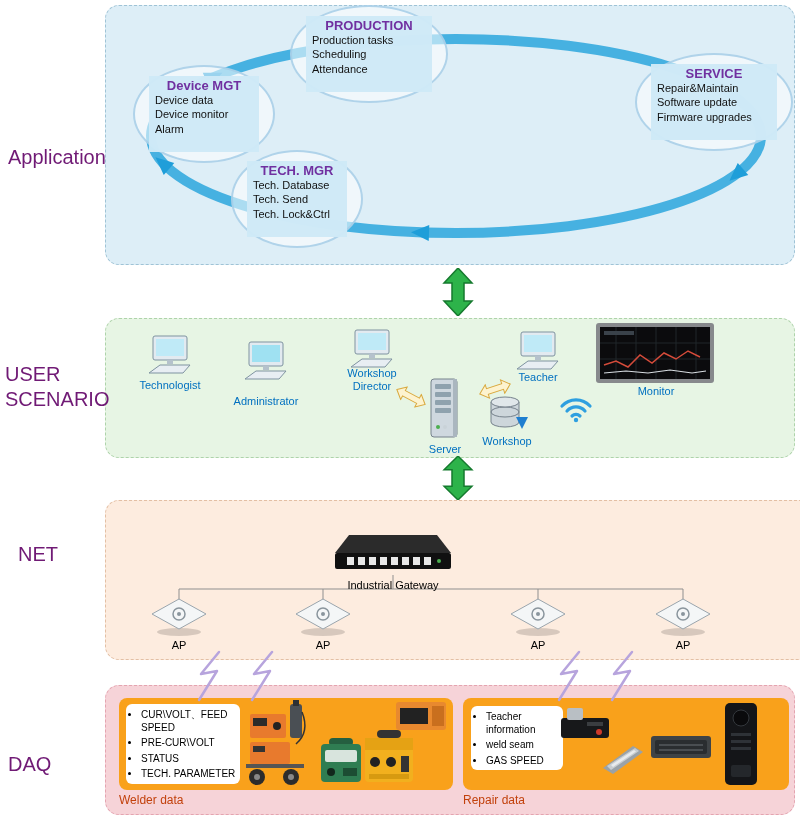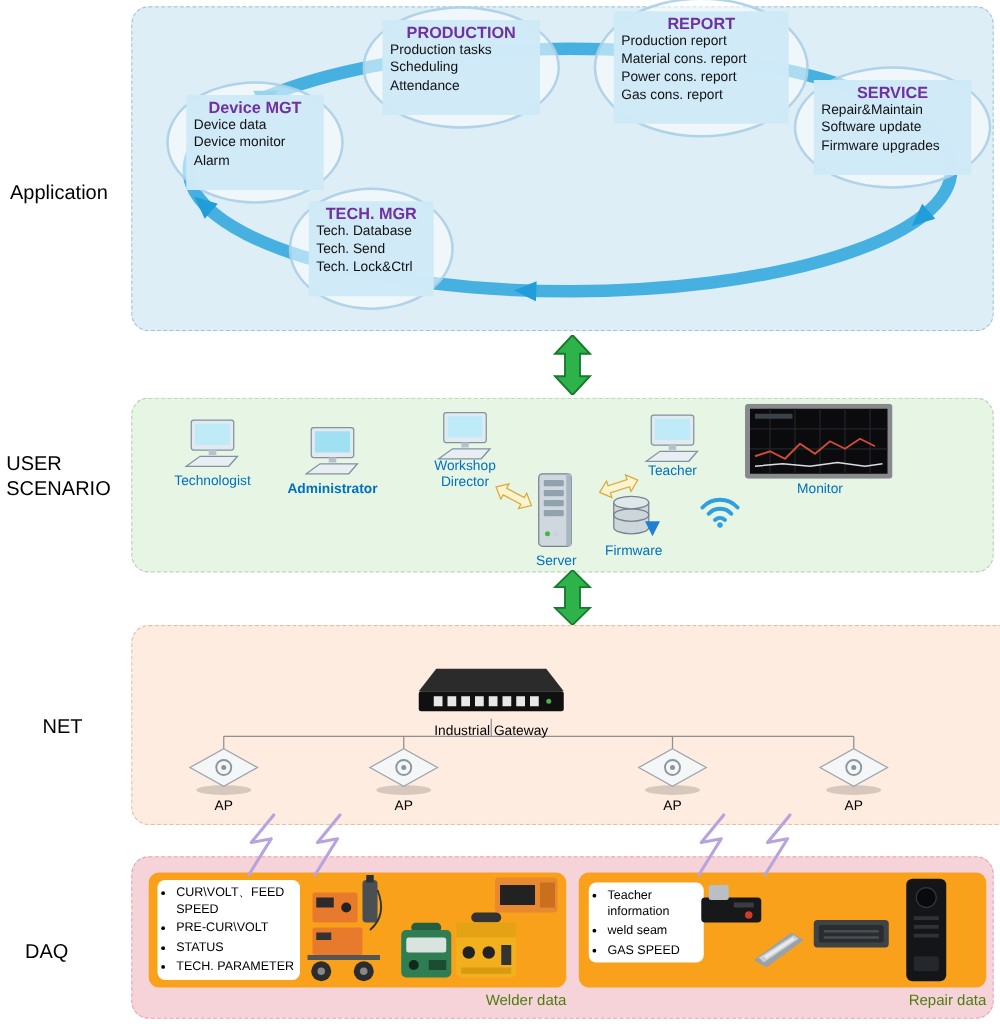--- a/index.html
+++ b/index.html
@@ -68,15 +68,6 @@
       </div>
     </div>
 
-    <div class="node" style="left:385px; top:3px; width:140px;">
-      <div class="node-box">
-        <div class="node-title">REPORT</div>
-        <div class="node-item">Production report</div>
-        <div class="node-item">Material cons. report</div>
-        <div class="node-item">Power cons. report</div>
-        <div class="node-item">Gas cons. report</div>
-      </div>
-    </div>
 
     <div class="node" style="left:545px; top:58px; width:126px;">
       <div class="node-box">

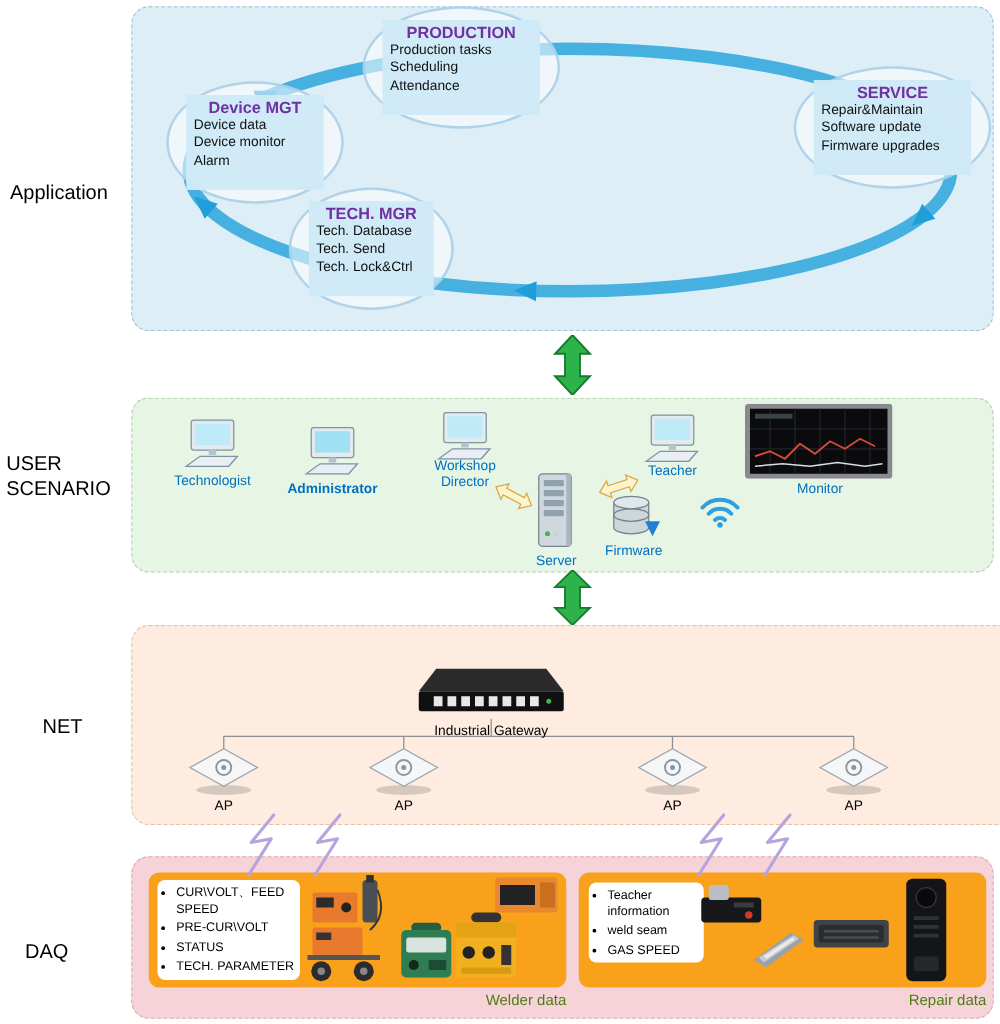--- a/index.html
+++ b/index.html
@@ -7,7 +7,7 @@
   .page { position:relative; width:800px; height:819px; background:#fff;
           font-family:"Liberation Sans", sans-serif; overflow:hidden; }
 
-  .layer-label { position:absolute; font-size:16px; color:#000000; z-index:6; line-height:1.25; }
+  .layer-label { position:absolute; font-size:20px; color:#701a75; z-index:6; line-height:1.25; }
 
   .panel { position:absolute; border-radius:14px; }
   .app-panel  { left:105px; top:5px;   width:690px; height:260px; background:#ddeef7; border:1px dashed #9fc3d6; }

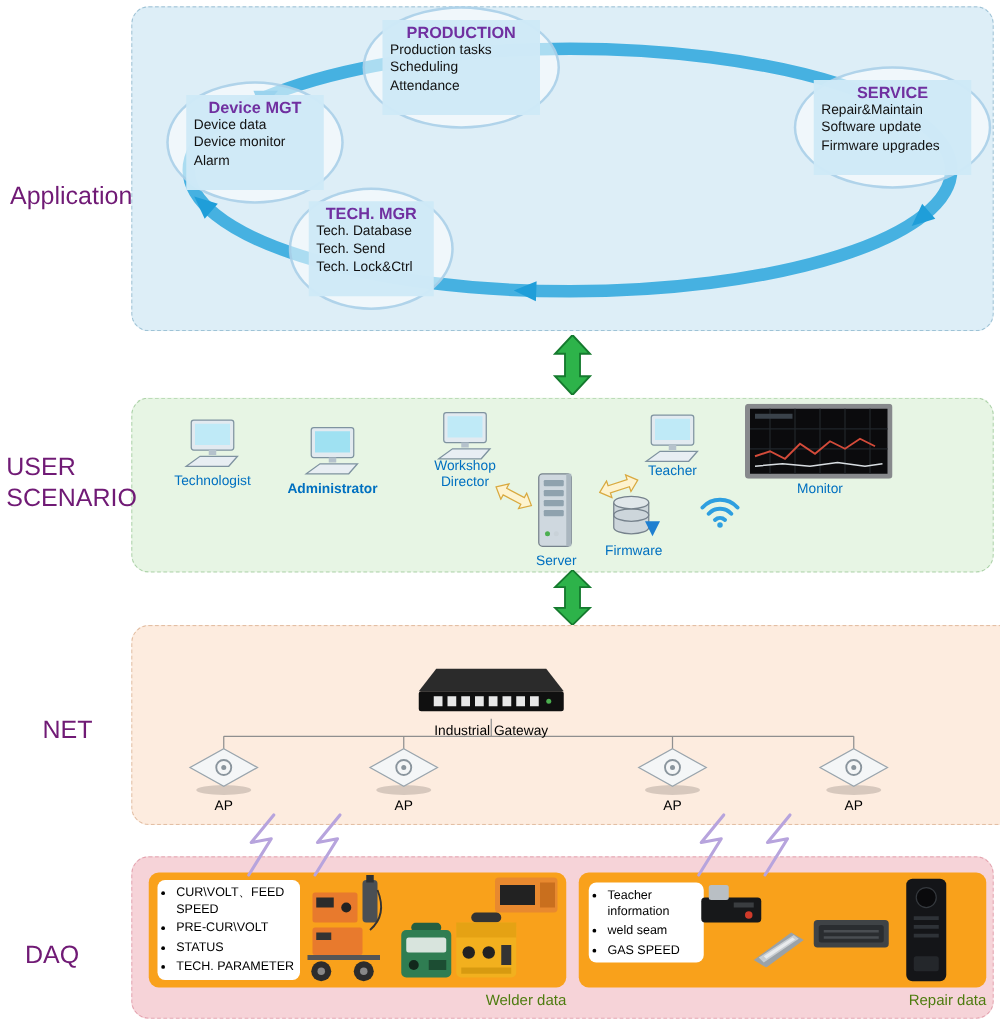--- a/index.html
+++ b/index.html
@@ -121,7 +121,7 @@
       <rect x="21" y="25" width="6" height="4" fill="#b5c2cc"></rect>
       <path d="M3 38 L14 30 H44 L37 38 Z" fill="#e8eef3" stroke="#7f93a0"></path>
     </svg>
-    <div class="ulabel" style="left:122px; top:66px; width:76px;font-weight:bold;">Administrator</div>
+    <div class="ulabel" style="left:122px; top:76px; width:76px;">Administrator</div>
 
     <svg class="abs" style="left:242px; top:10px;" width="48" height="44" viewBox="0 0 48 44">
       <rect x="7" y="1" width="34" height="24" rx="2" fill="#e2eaf0" stroke="#7f93a0"></rect>

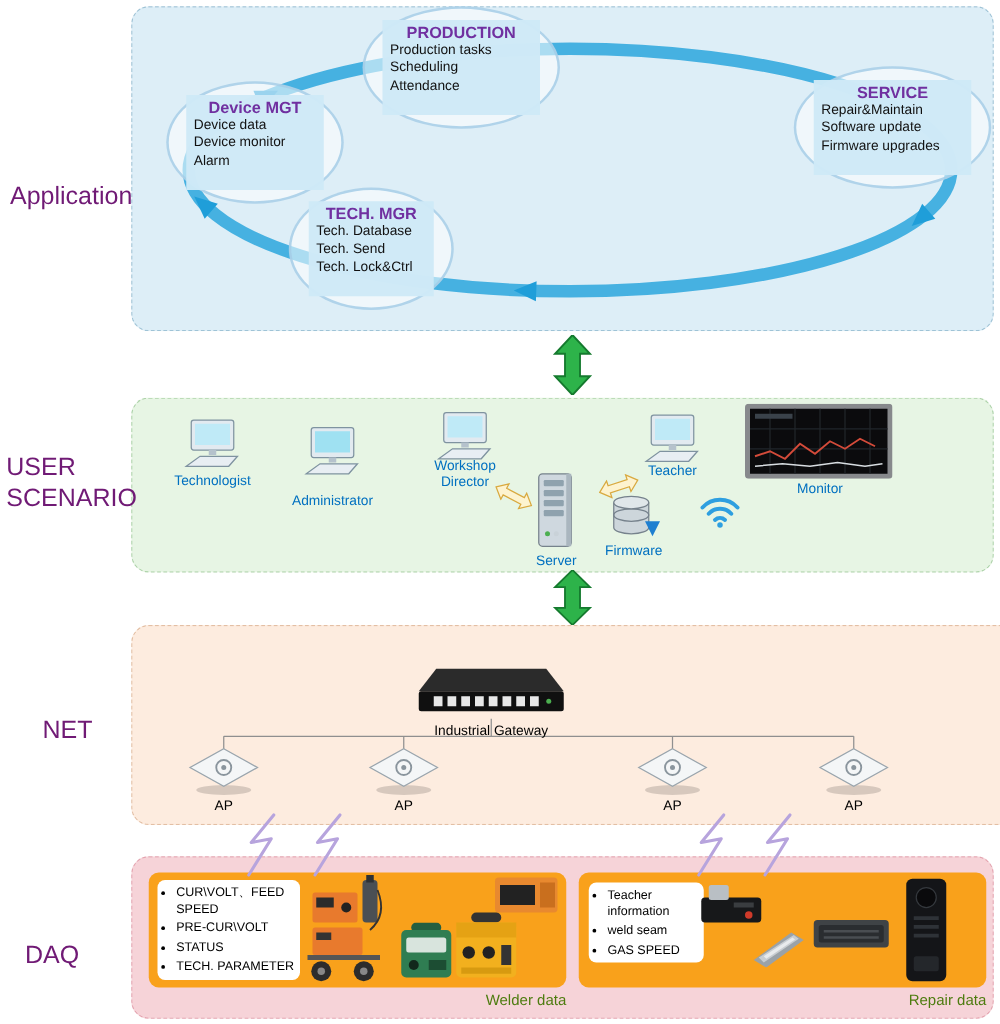--- a/index.html
+++ b/index.html
@@ -164,7 +164,7 @@
       <ellipse cx="17" cy="7" rx="14" ry="5" fill="#e0e7ea" stroke="#76828c"></ellipse>
       <polygon points="28,22 40,22 34,34" fill="#1f7fd0"></polygon>
     </svg>
-    <div class="ulabel" style="left:372px; top:116px; width:58px;">Firmware</div>
+    <div class="ulabel" style="left:372px; top:116px; width:58px;">Workshop</div>
 
     <svg class="abs" style="left:452px; top:74px;" width="36" height="30" viewBox="0 0 36 30">
       <path d="M4 13 A 19 19 0 0 1 32 13" stroke="#2e9fe0" stroke-width="3.2" fill="none" stroke-linecap="round"></path>

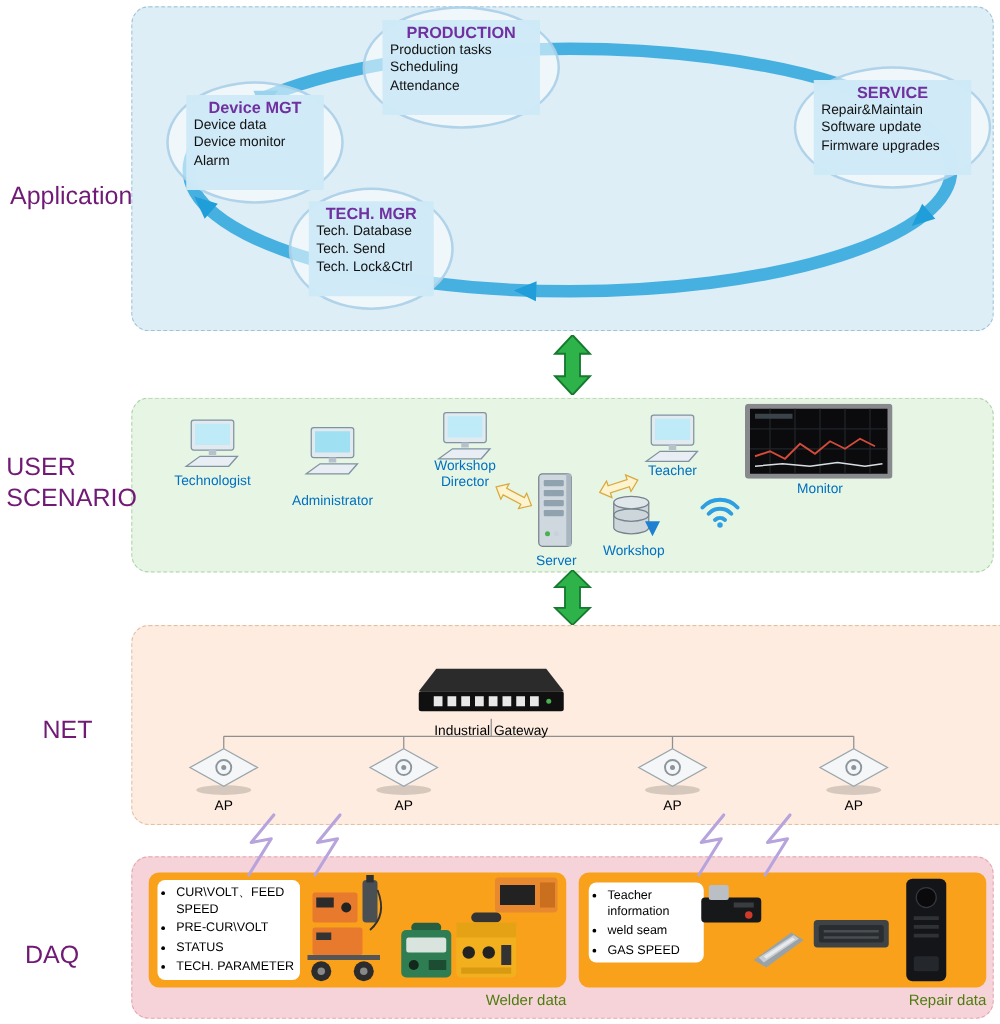--- a/index.html
+++ b/index.html
@@ -43,7 +43,7 @@
 
   <div class="layer-label" style="left:8px; top:145px;">Application</div>
   <div class="layer-label" style="left:5px; top:362px; width:90px;">USER SCENARIO</div>
-  <div class="layer-label" style="left:18px; top:572px;margin-left:16px;">NET</div>
+  <div class="layer-label" style="left:18px; top:542px;">NET</div>
   <div class="layer-label" style="left:20px; top:752px;">DAQ</div>
 
   <div class="panel app-panel">

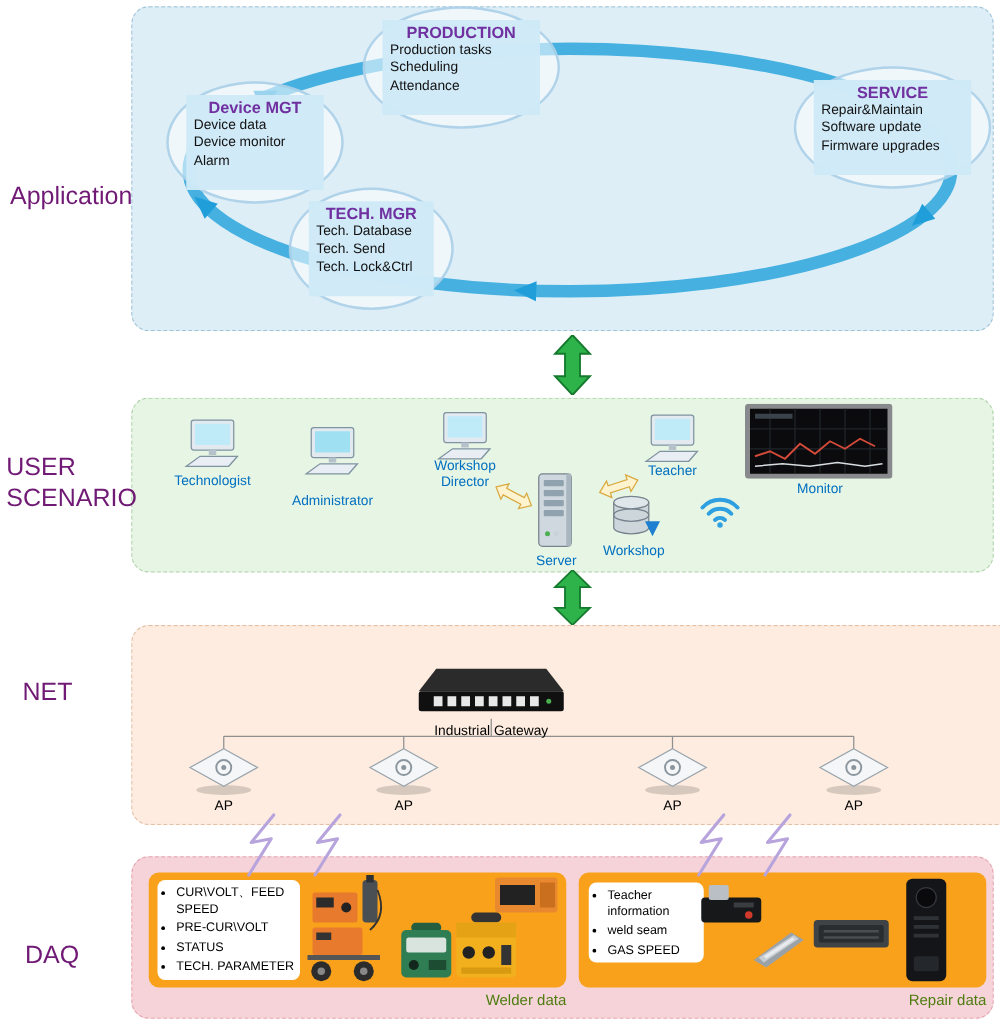--- a/index.html
+++ b/index.html
@@ -44,7 +44,7 @@
   <div class="layer-label" style="left:8px; top:145px;">Application</div>
   <div class="layer-label" style="left:5px; top:362px; width:90px;">USER SCENARIO</div>
   <div class="layer-label" style="left:18px; top:542px;">NET</div>
-  <div class="layer-label" style="left:20px; top:752px;">DAQ</div>
+  <div class="layer-label" style="left:8px; top:752px;">DAQ</div>
 
   <div class="panel app-panel">
     <svg class="ring-svg" width="690" height="260" viewBox="0 0 690 260">

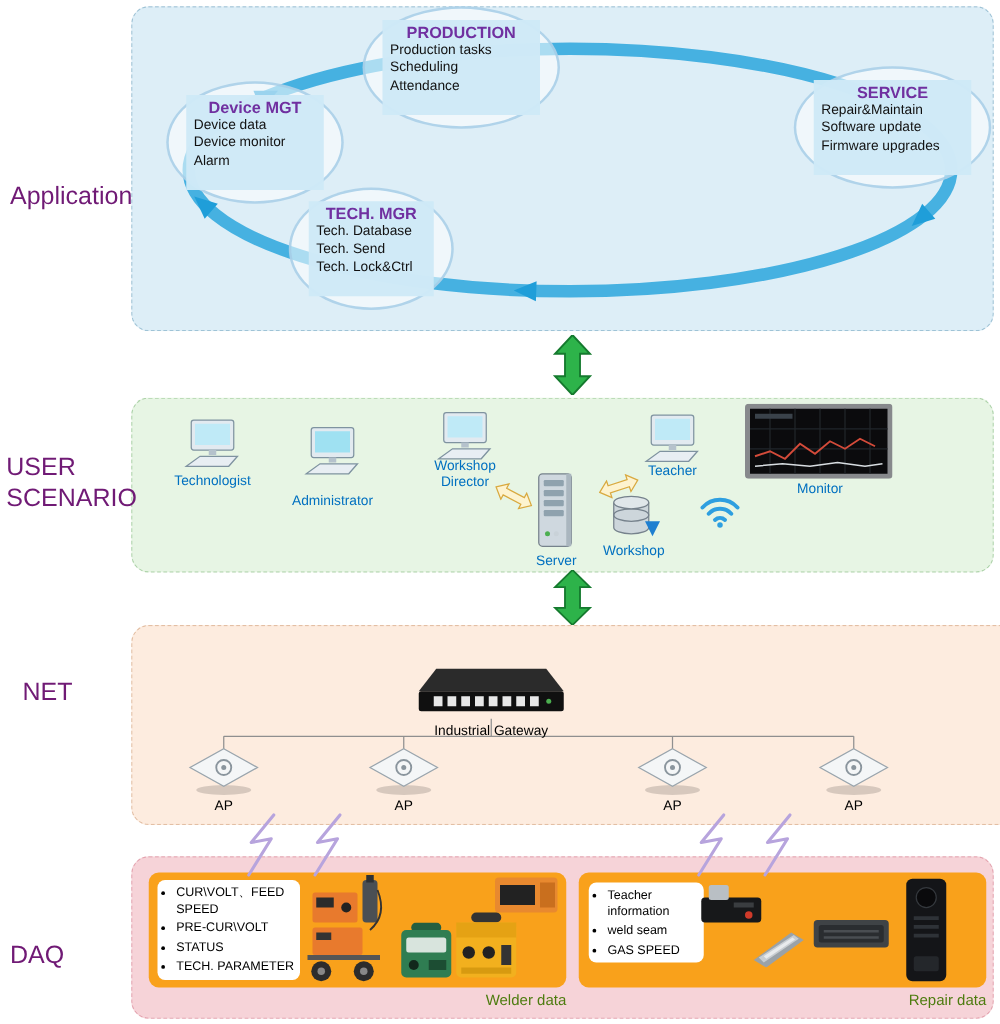--- a/index.html
+++ b/index.html
@@ -27,7 +27,7 @@
   .abs { position:absolute; }
   .ulabel { position:absolute; color:#0070c0; font-size:11px; text-align:center; line-height:1.2; }
   .blabel { position:absolute; color:#000; font-size:11px; text-align:center; }
-  .caption { position:absolute; font-size:12px; color:#4d7c0f; text-align:right; }
+  .caption { position:absolute; font-size:12px; color:#c2410c; text-align:left; }
 
   .green-arrow { position:absolute; z-index:5; }
   .bolts { position:absolute; left:140px; top:648px; z-index:4; }

